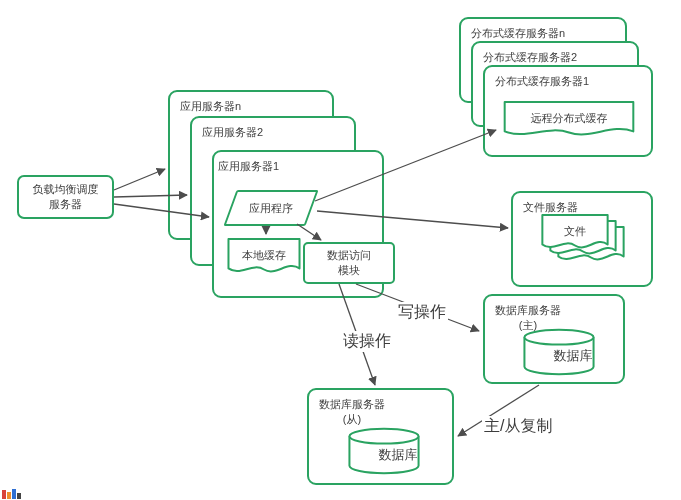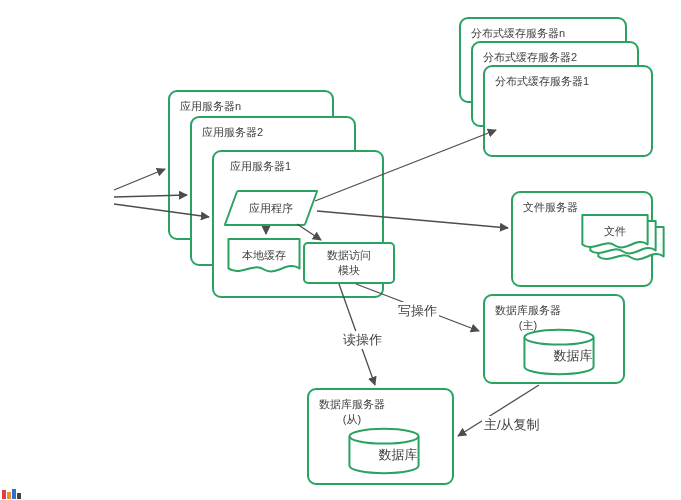--- a/index.html
+++ b/index.html
@@ -121,6 +121,12 @@
     <div class="box-label">分布式缓存服务器1</div>
   </div>
 
+  <div class="doc" style="left:502px;top:100px;width:134px;height:44px;">
+    <svg viewBox="0 0 100 42" preserveAspectRatio="none">
+      <path class="shape-path" d="M2 2 H98 V30 C82 22 66 38 50 31 C34 24 18 38 2 30 Z"></path>
+    </svg>
+    <div class="doc-label">远程分布式缓存</div>
+  </div>
 
   <div class="box" style="left:511px;top:191px;width:142px;height:96px;text-decoration:underline;">
     <div class="box-label">文件服务器</div>

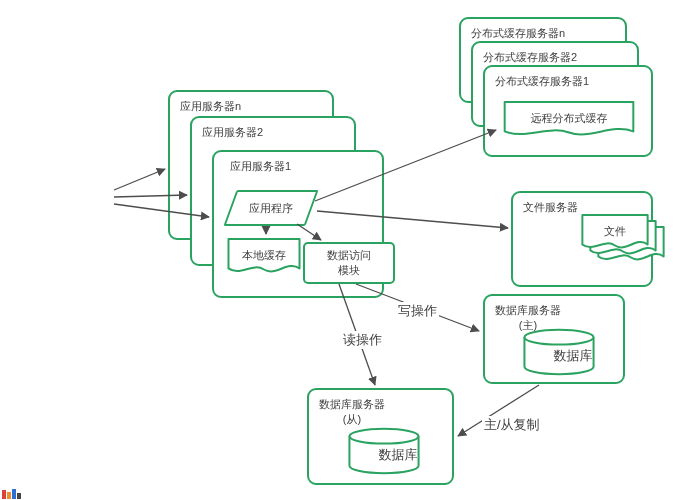--- a/index.html
+++ b/index.html
@@ -92,7 +92,7 @@
     <div class="box-label">应用服务器2</div>
   </div>
   <div class="box" style="left:212px;top:150px;width:172px;height:148px;">
-    <div class="box-label" style="left:16px;">应用服务器1</div>
+    <div class="box-label" style="left:4px;">应用服务器1</div>
   </div>
 
   <div class="para" style="left:230px;top:190px;width:82px;height:36px;">

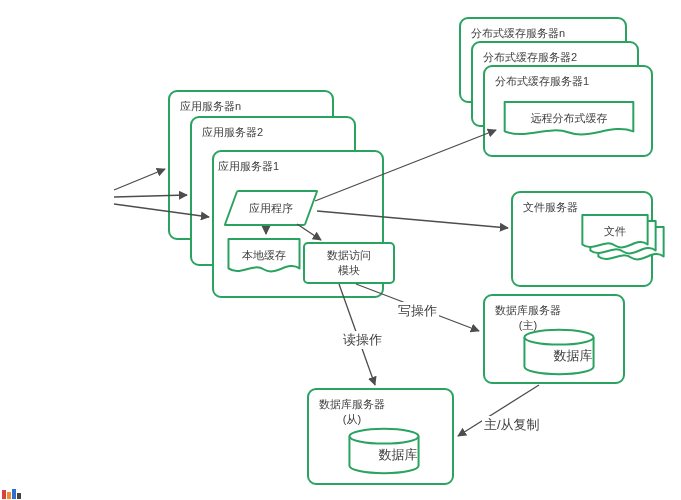--- a/index.html
+++ b/index.html
@@ -84,6 +84,10 @@
 
 <div class="stage">
 
+  <div class="lb-box" style="left:17px;top:175px;width:97px;height:44px;">
+    <span>负载均衡调度</span>
+    <span>服务器</span>
+  </div>
 
   <div class="box" style="left:168px;top:90px;width:166px;height:150px;">
     <div class="box-label">应用服务器n</div>

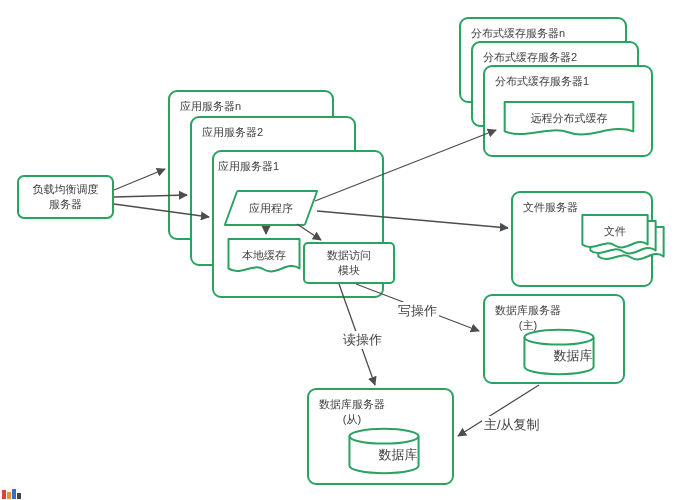--- a/index.html
+++ b/index.html
@@ -59,7 +59,7 @@
   }
 
   .files{position:absolute;}
-  .sheet{position:absolute;margin-left:40px;}
+  .sheet{position:absolute;}
   .sheet svg{position:absolute;inset:0;width:100%;height:100%;overflow:visible;}
 
   .shape-path{fill:#fff;stroke:var(--accent);stroke-width:2;stroke-linejoin:round;vector-effect:non-scaling-stroke;}

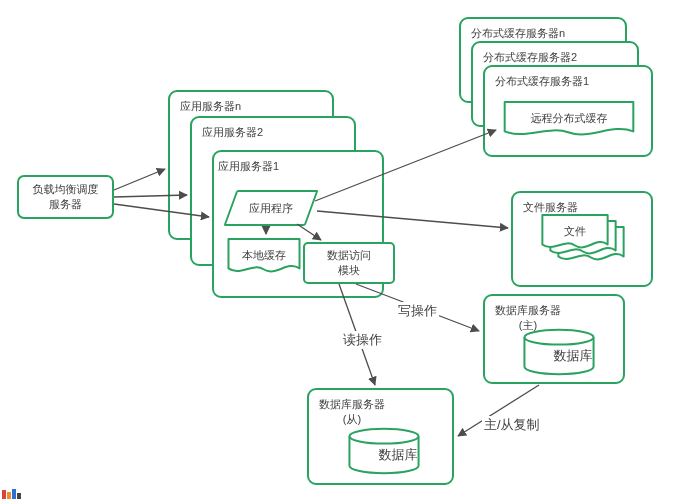--- a/index.html
+++ b/index.html
@@ -68,7 +68,7 @@
   .edge{stroke:var(--line);stroke-width:1.3;fill:none;}
 
   .edge-label{
-    position:absolute;font-size:13px;color:var(--text);background:#fff;
+    position:absolute;font-size:16px;color:var(--text);background:#fff;
     padding:0 2px;z-index:60;white-space:nowrap;
   }
 

